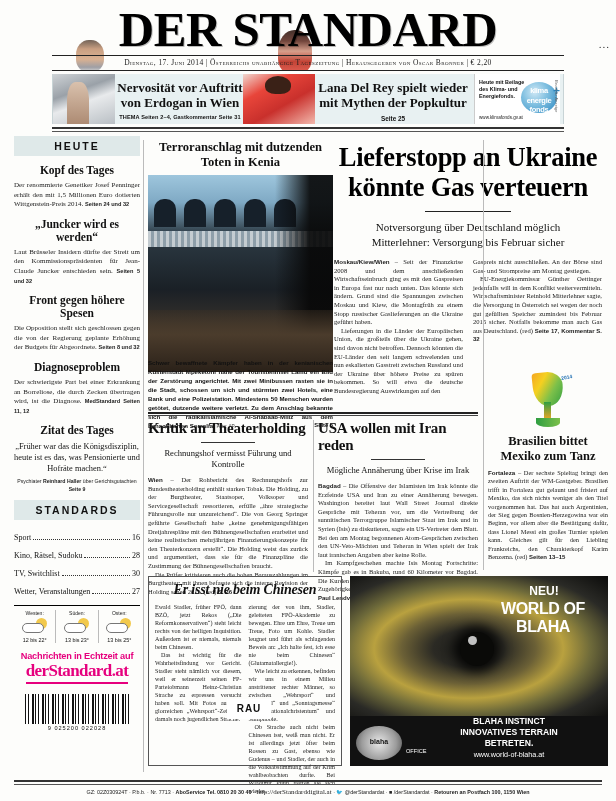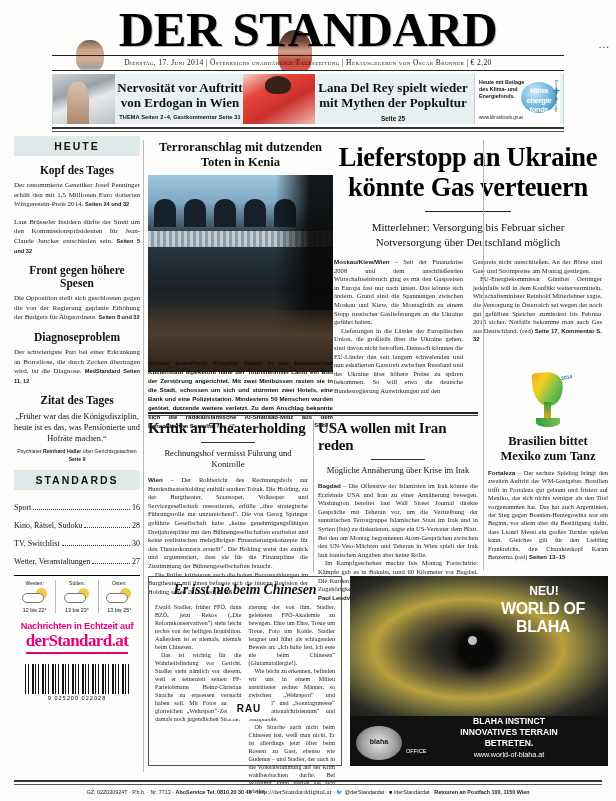--- a/index.html
+++ b/index.html
@@ -508,6 +508,7 @@
     </div>
 
     <div class="sb-item">
+      <div class="sb-head">„Juncker wird es werden“</div>
       <div class="sb-body"><span>Laut Brüsseler Insidern dürfte der Streit um den Kommissionspräsidenten für Jean-Claude Juncker entschieden sein.</span> <span class="sb-ref">Seiten 5 und 32</span></div>
     </div>
 

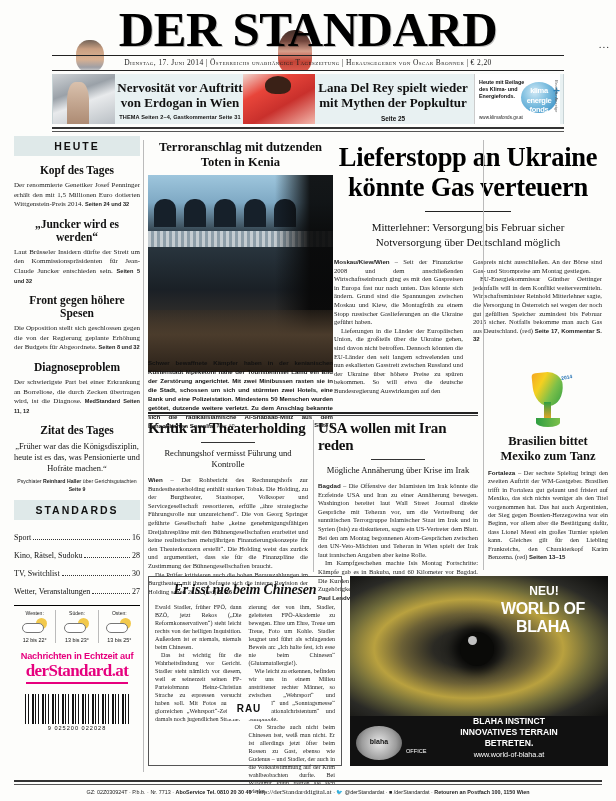--- a/index.html
+++ b/index.html
@@ -618,8 +618,8 @@
     <div class="main-head">Lieferstopp an Ukraine könnte Gas verteuern</div>
     <div class="main-rule"></div>
     <div class="main-sub">
+      <div>Notversorgung über Deutschland möglich</div>
       <div>Mitterlehner: Versorgung bis Februar sicher</div>
-      <div>Notversorgung über Deutschland möglich</div>
     </div>
     <div class="main-cols">
       <div class="main-col">

